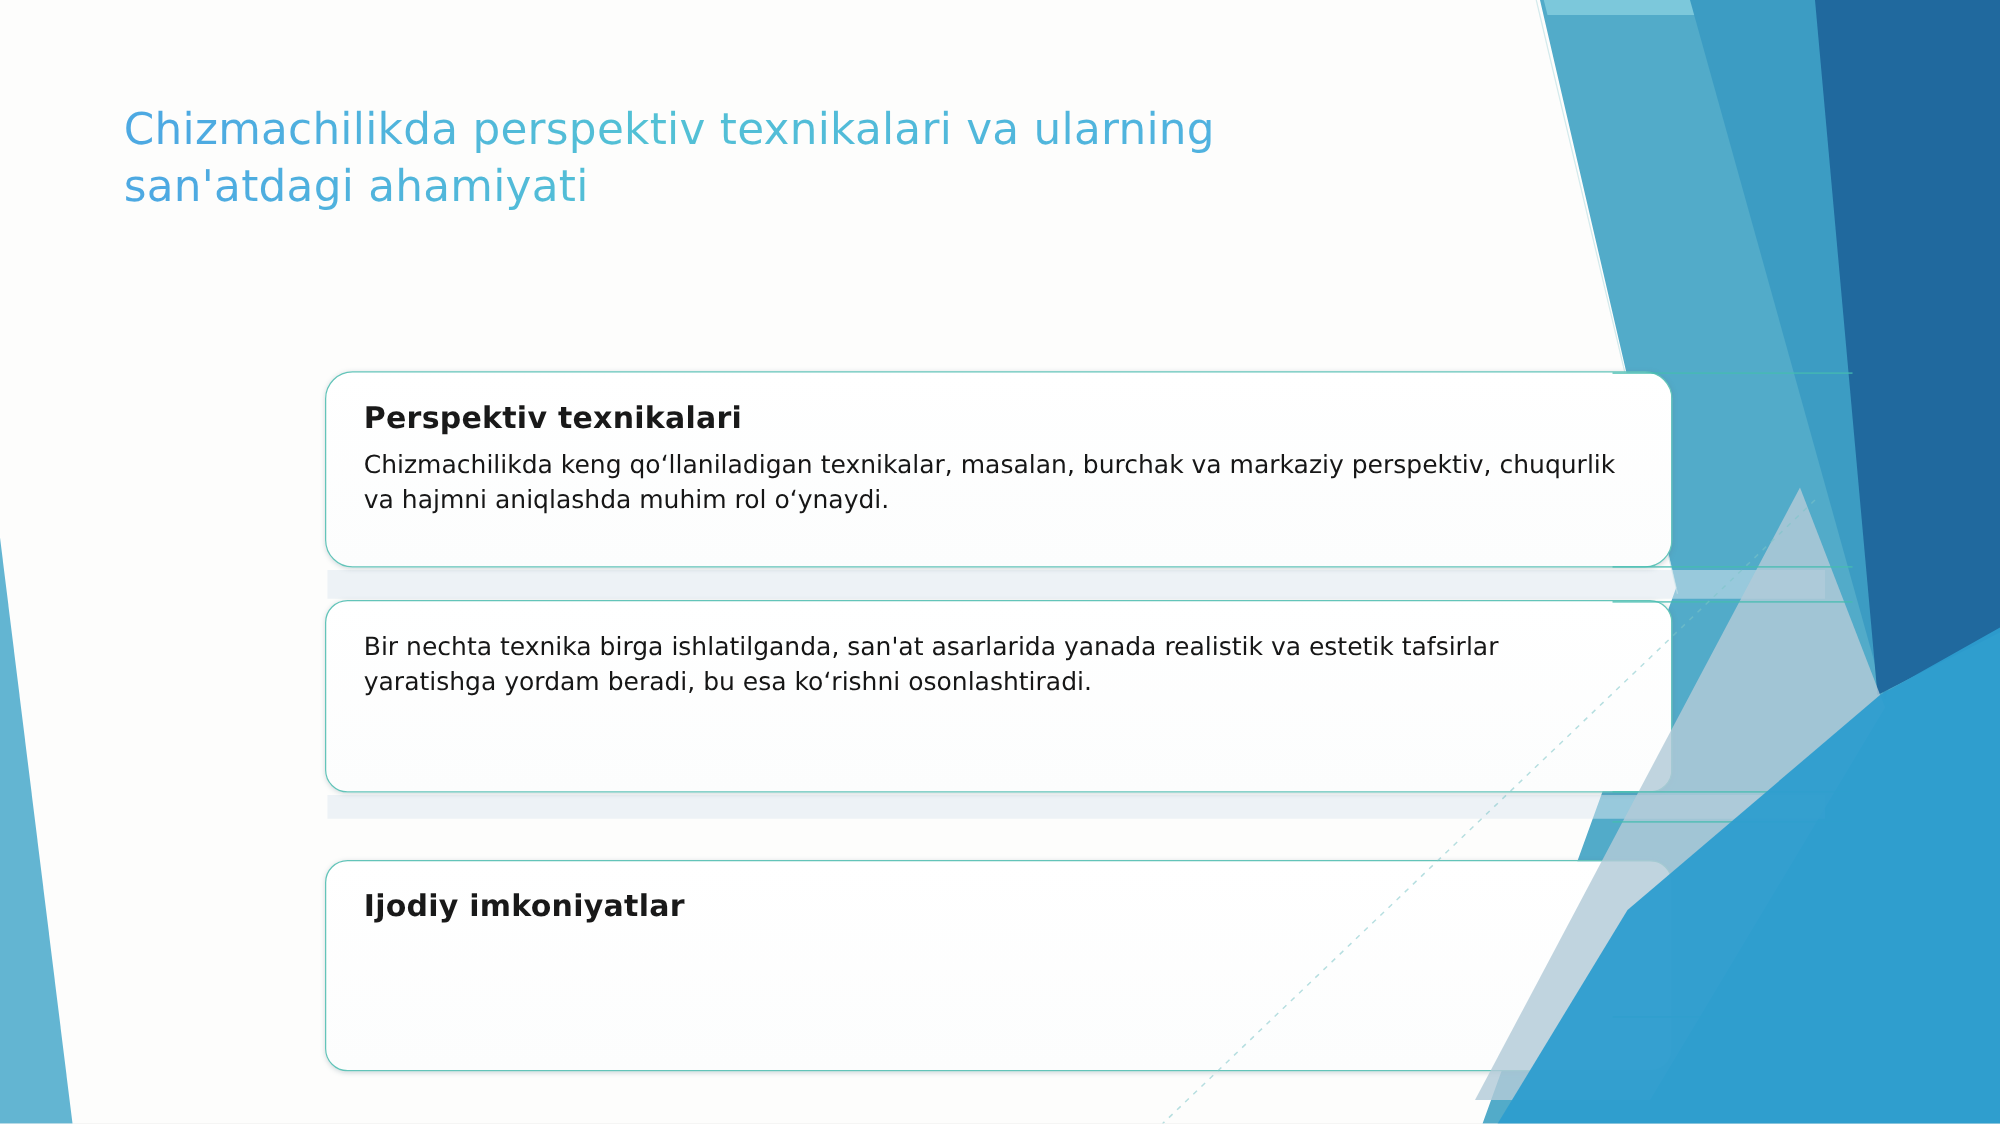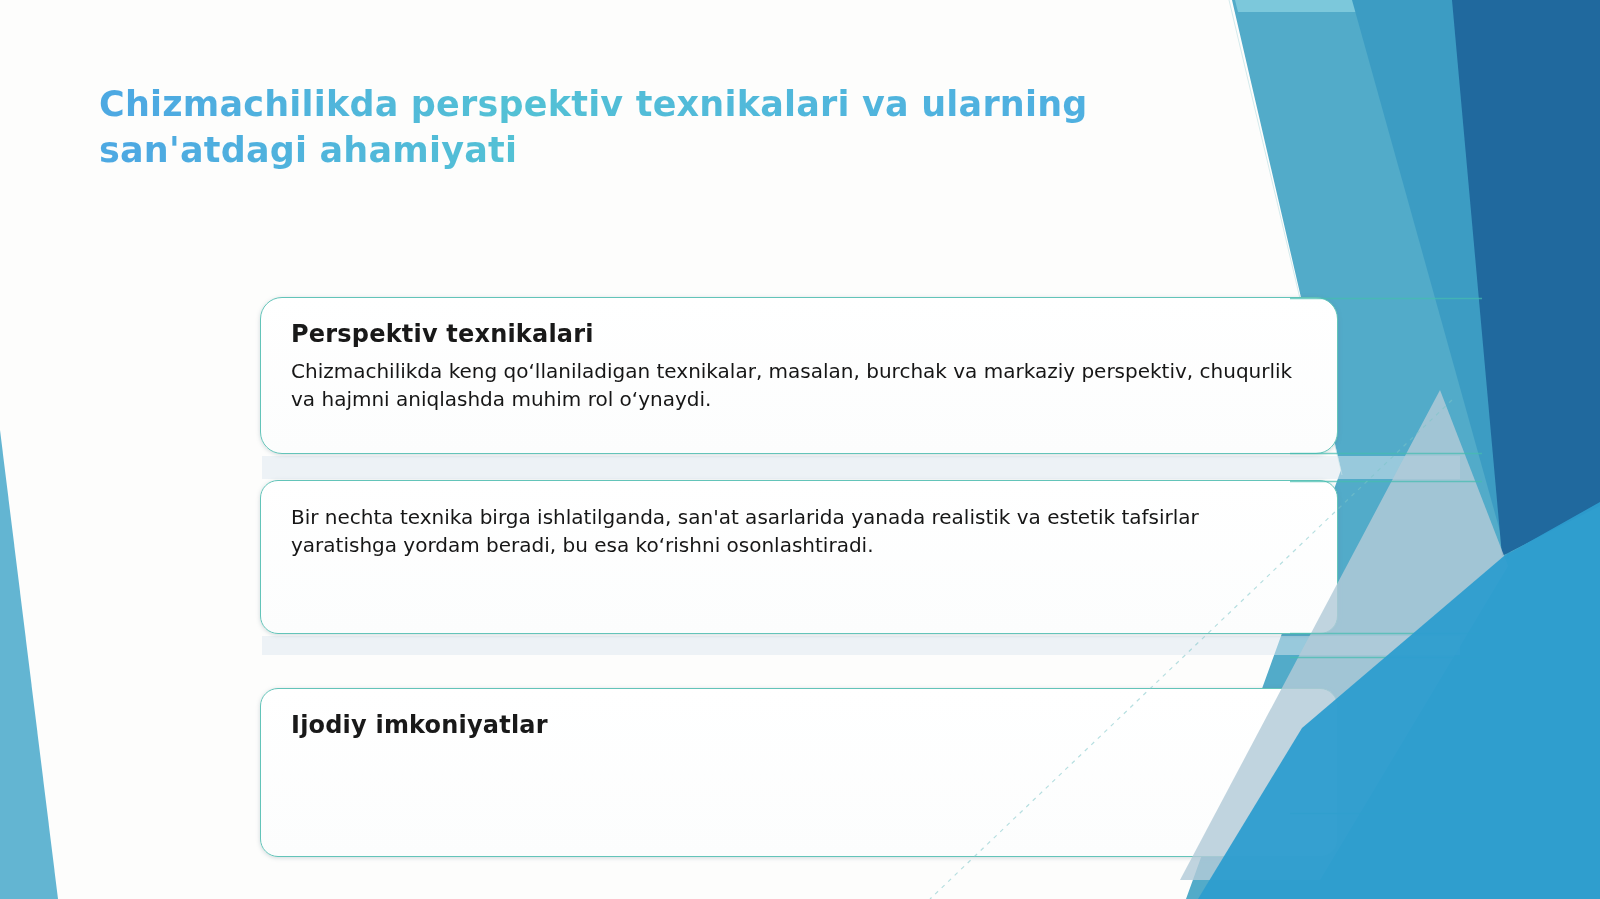--- a/index.html
+++ b/index.html
@@ -14,7 +14,7 @@
   .title{
     position:absolute;left:99px;top:82px;width:990px;
     margin:0;
-    font-size:35px;font-weight:700;line-height:1.3;letter-spacing:0.2px;
+    font-size:35px;font-weight:400;line-height:1.3;letter-spacing:0.2px;
     color:#54b1dc;
     background:linear-gradient(94deg,#4da9e2 4%,#53c1d5 42%,#4fb0e0 92%);
     -webkit-background-clip:text;background-clip:text;

